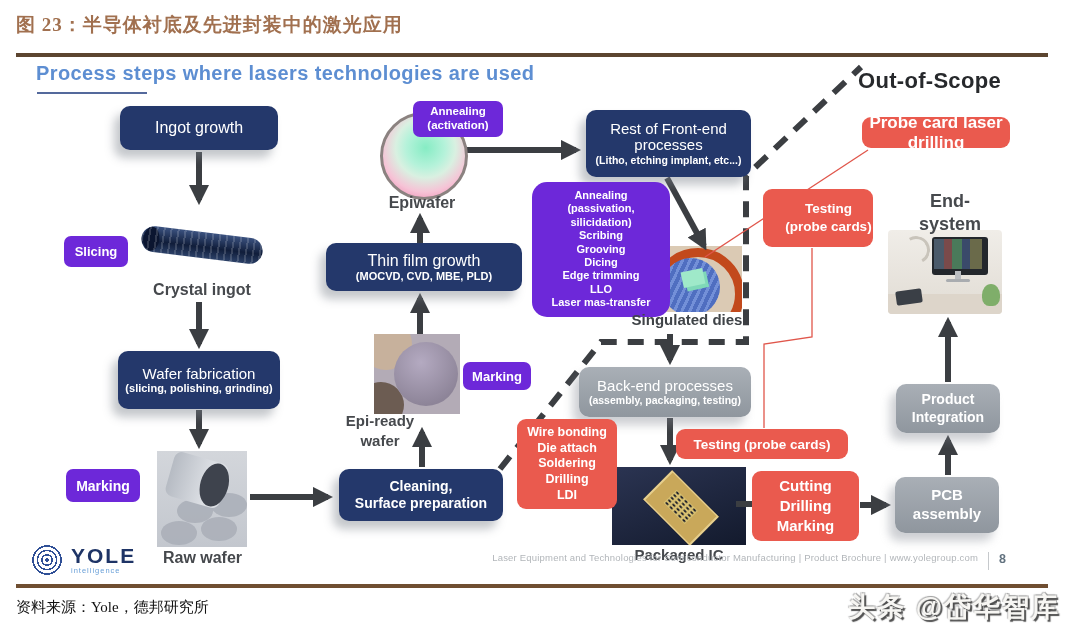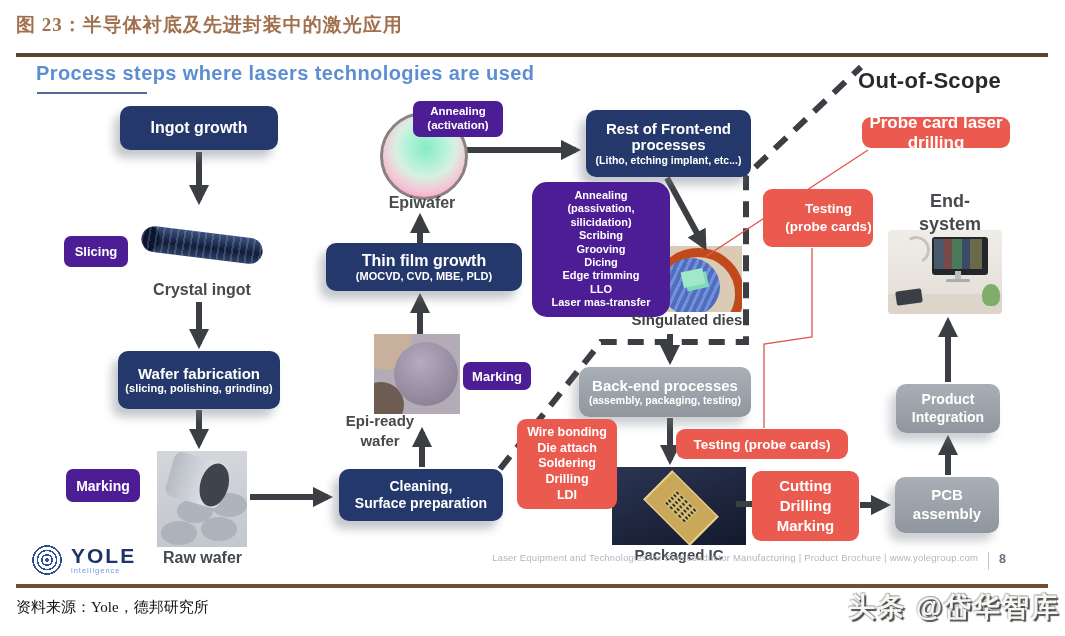--- a/index.html
+++ b/index.html
@@ -26,7 +26,7 @@
   .node{border-radius:10px;color:#fff;text-align:center;display:flex;flex-direction:column;
         justify-content:center;align-items:center;z-index:2;}
   .navy{background:#24386b;box-shadow:-6px 8px 10px rgba(125,130,140,.45);}
-  .green{background:#4c1d95;border-radius:7px;}
+  .green{background:#6d28d9;border-radius:7px;}
   .red{background:#ea5a4e;border-radius:9px;}
   .gray{background:linear-gradient(#a9afb6,#8f969e);box-shadow:-6px 8px 10px rgba(130,135,145,.4);}
   .t-main{font-weight:700;}

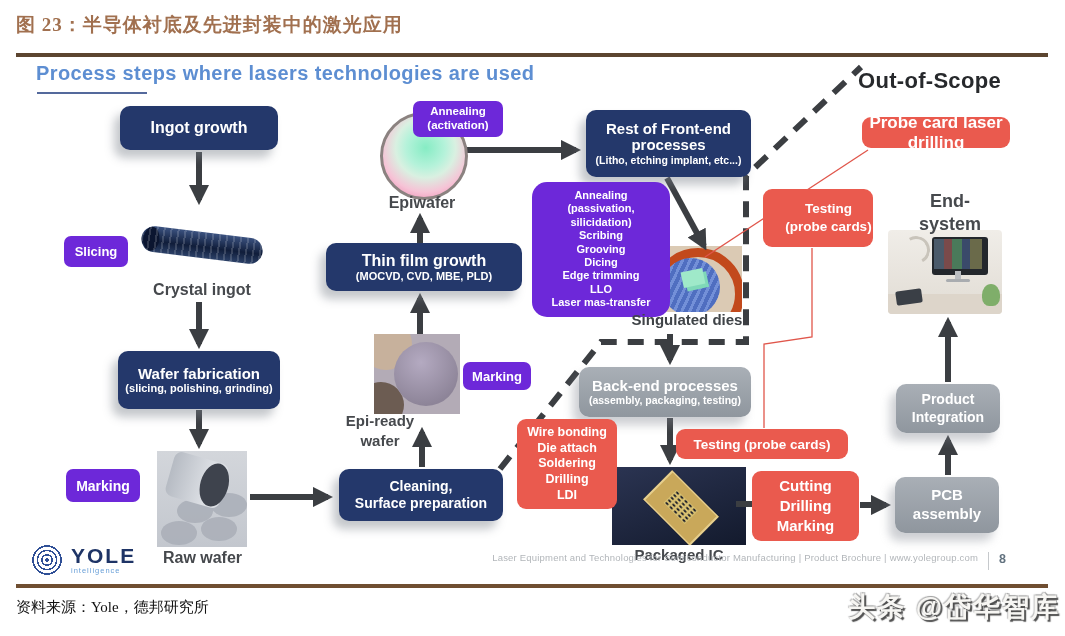--- a/index.html
+++ b/index.html
@@ -29,7 +29,7 @@
   .green{background:#6d28d9;border-radius:7px;}
   .red{background:#ea5a4e;border-radius:9px;}
   .gray{background:linear-gradient(#a9afb6,#8f969e);box-shadow:-6px 8px 10px rgba(130,135,145,.4);}
-  .t-main{font-weight:700;}
+  .t-main{font-weight:400;}
   .t-sub{font-weight:600;line-height:1.15;}
   .caption{color:#46494d;font-weight:600;text-align:center;z-index:2;}
 

